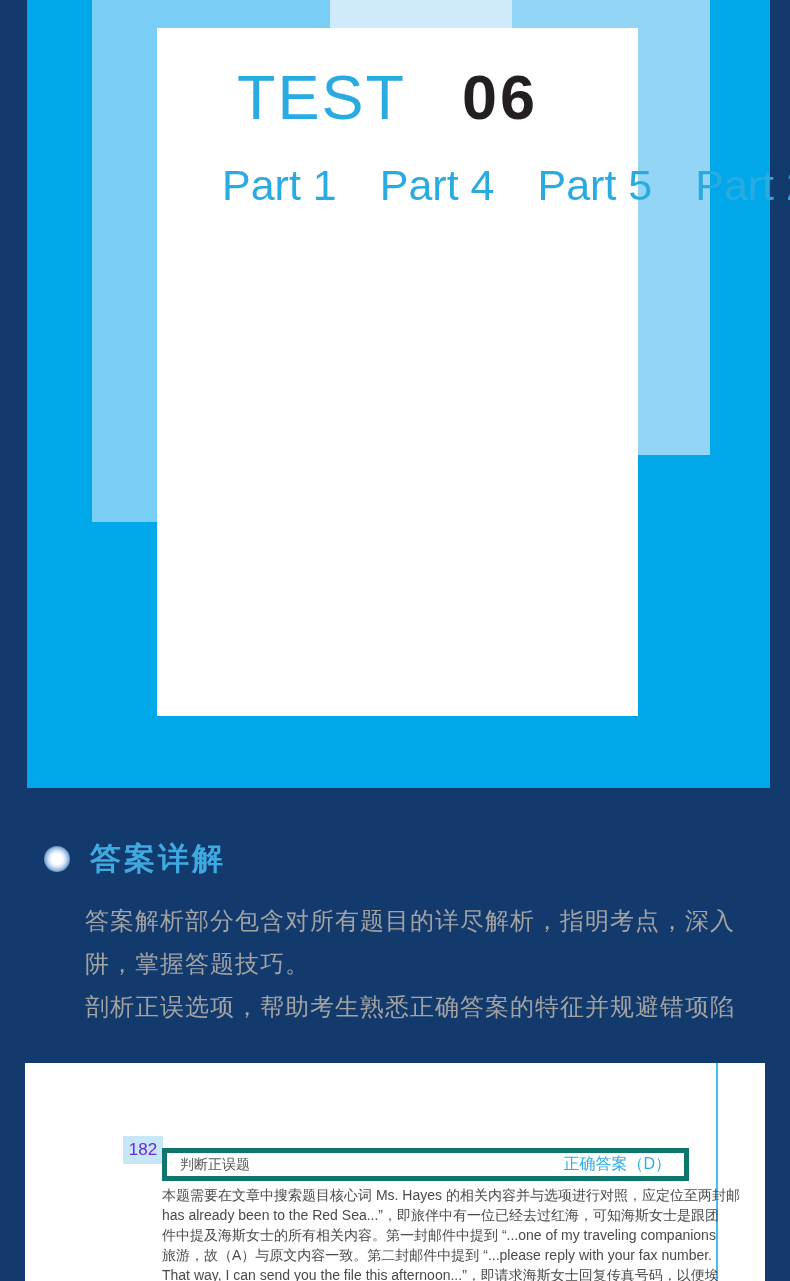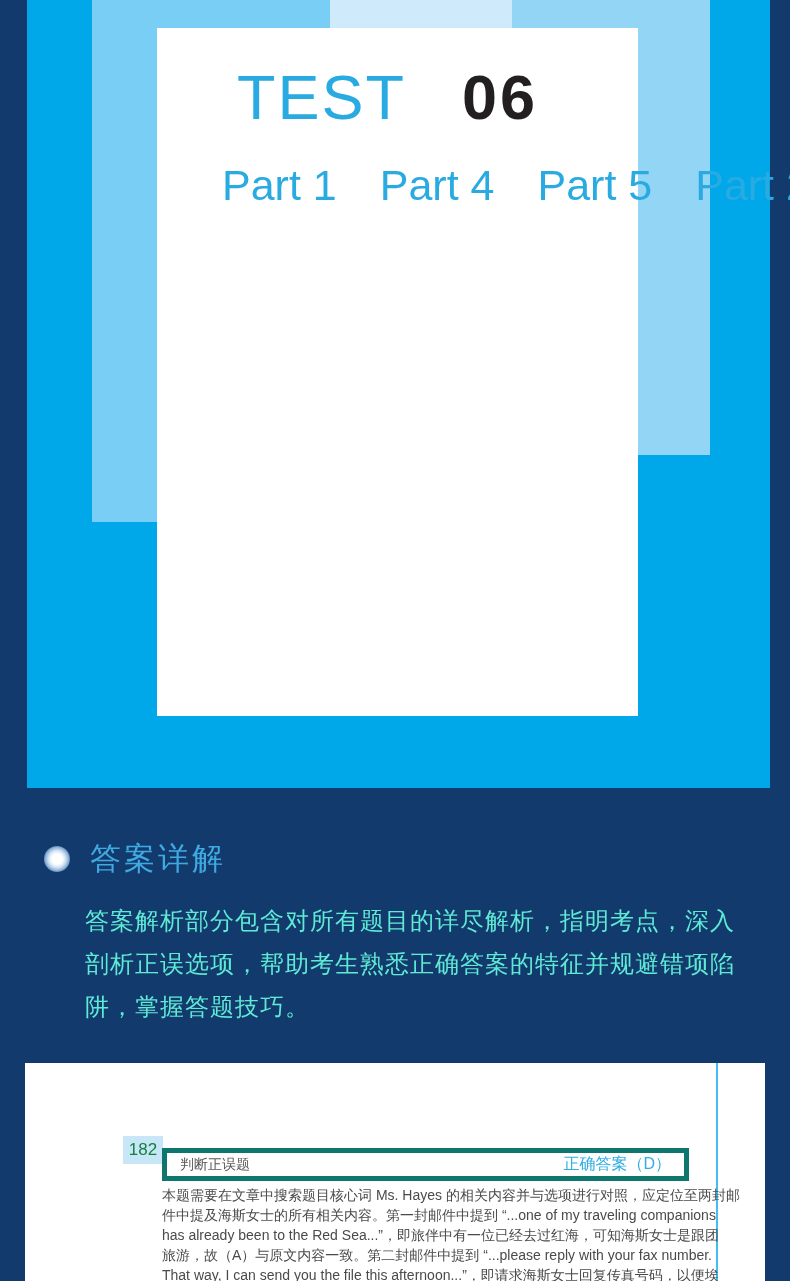--- a/index.html
+++ b/index.html
@@ -39,7 +39,7 @@
   }
   .section-heading{
     position:absolute;left:90px;top:838px;
-    font-size:31px;font-weight:400;color:#3fa9e1;letter-spacing:3px;white-space:nowrap;
+    font-size:31px;font-weight:700;color:#3fa9e1;letter-spacing:3px;white-space:nowrap;
   }
   .section-paragraph{
     position:absolute;left:85px;top:899px;

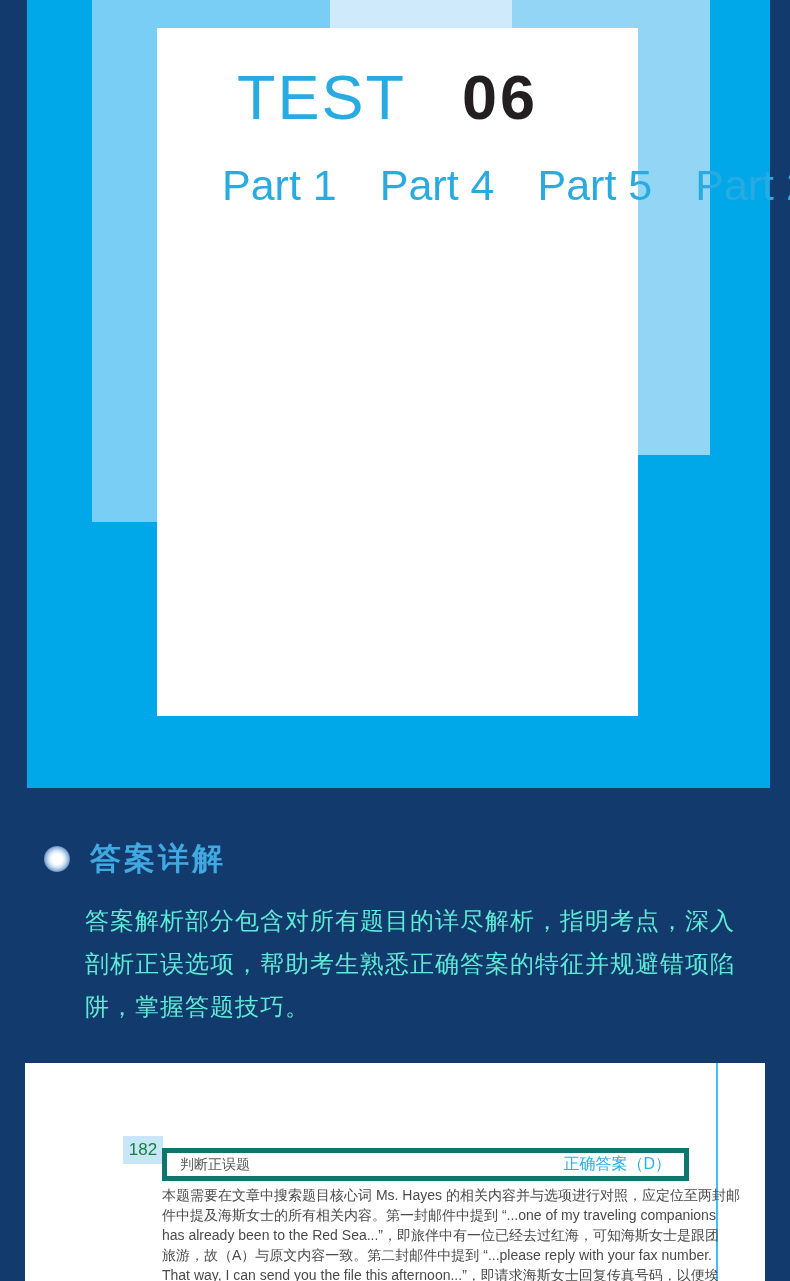--- a/index.html
+++ b/index.html
@@ -43,7 +43,7 @@
   }
   .section-paragraph{
     position:absolute;left:85px;top:899px;
-    color:#5eead4;font-size:24px;line-height:43px;
+    color:#a3a3a3;font-size:24px;line-height:43px;
   }
   .para-line{white-space:nowrap;letter-spacing:1px;}
   

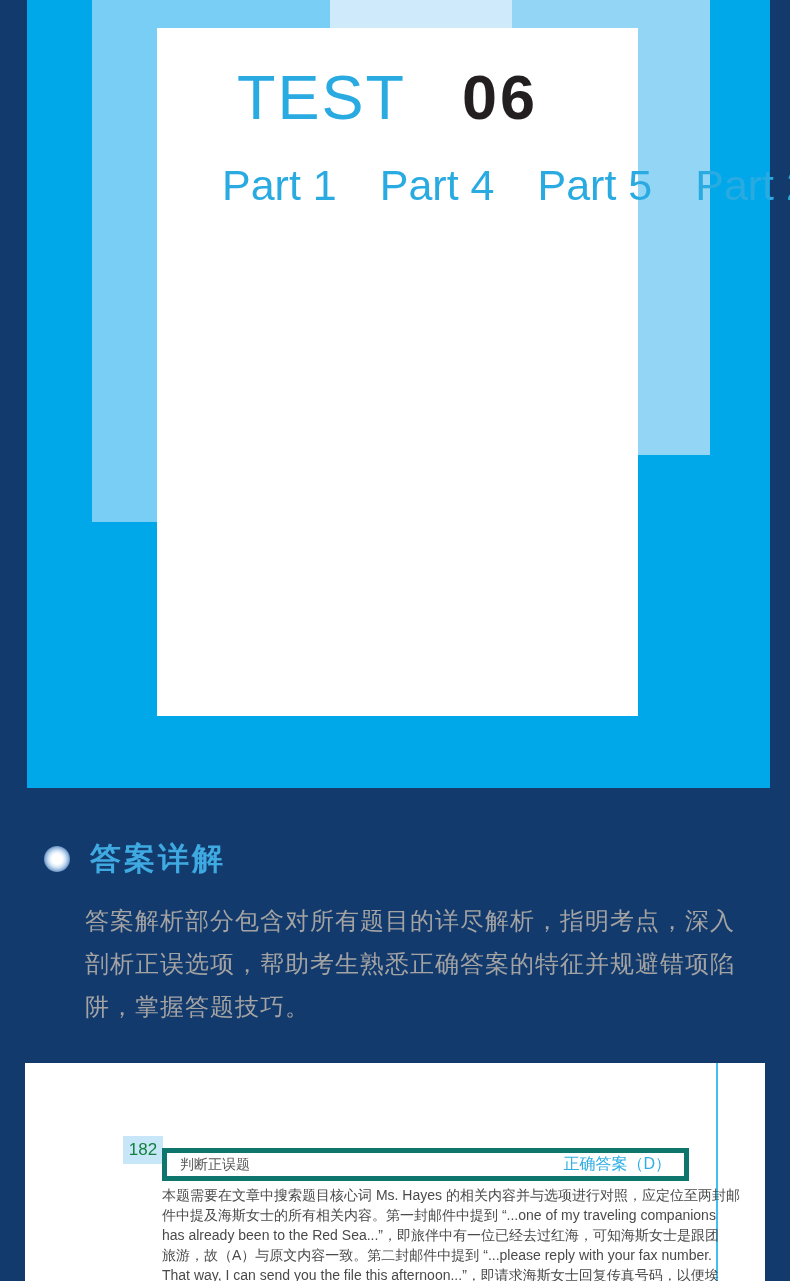--- a/index.html
+++ b/index.html
@@ -94,8 +94,8 @@
   <div class="section-heading">答案详解</div>
   <div class="section-paragraph">
     <div class="para-line">答案解析部分包含对所有题目的详尽解析，指明考点，深入</div>
+    <div class="para-line">阱，掌握答题技巧。</div>
     <div class="para-line">剖析正误选项，帮助考生熟悉正确答案的特征并规避错项陷</div>
-    <div class="para-line">阱，掌握答题技巧。</div>
   </div>
 
   <div class="sample-card">

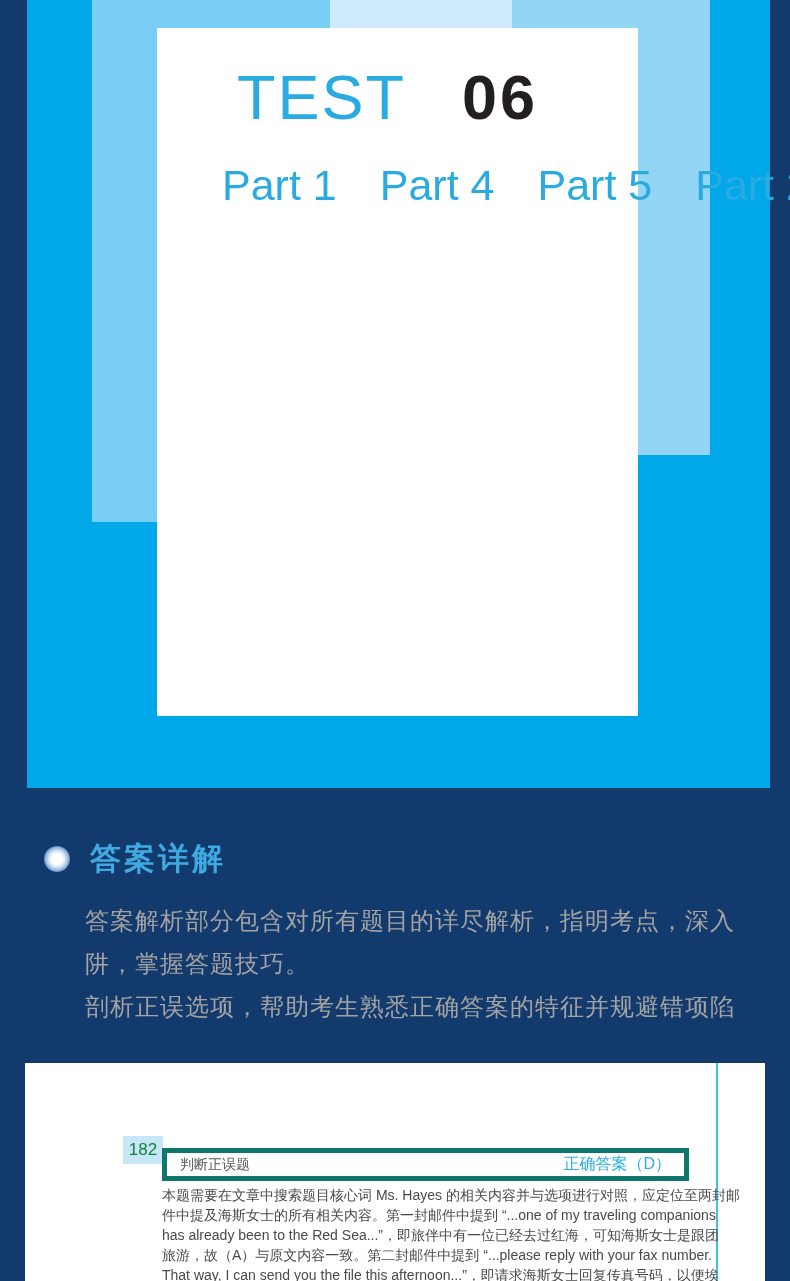--- a/index.html
+++ b/index.html
@@ -51,7 +51,7 @@
   .sample-vline{position:absolute;left:691px;top:0;width:2px;height:218px;background:#41bff0;}
   .page-tab{
     position:absolute;left:98px;top:73px;width:40px;height:28px;
-    background:#c7e6f8;color:#15803d;font-size:17px;
+    background:#c7e6f8;color:#6d28d9;font-size:17px;
     display:flex;align-items:center;justify-content:center;
   }
   .header-box{

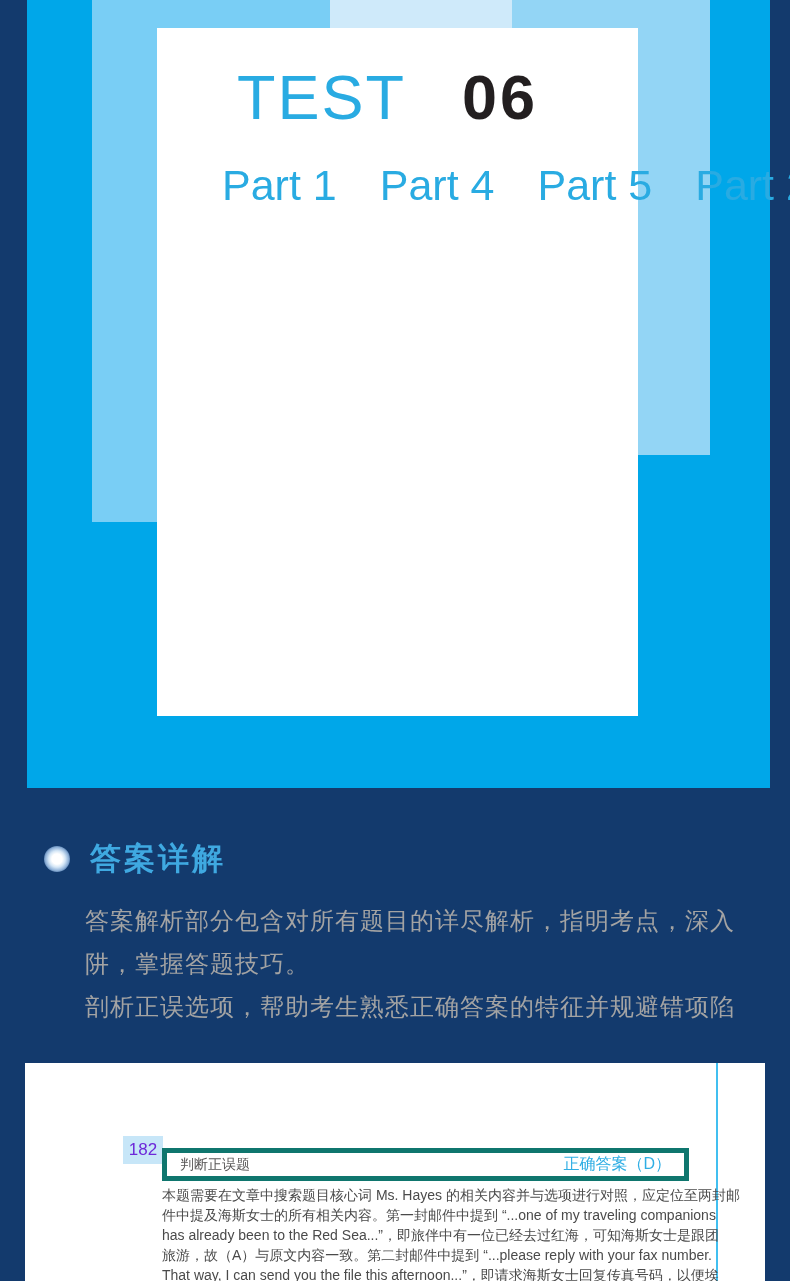--- a/index.html
+++ b/index.html
@@ -107,8 +107,8 @@
     </div>
     <div class="sample-body">
       <div class="body-line">本题需要在文章中搜索题目核心词 Ms. Hayes 的相关内容并与选项进行对照，应定位至两封邮</div>
+      <div class="body-line">has already been to the Red Sea...”，即旅伴中有一位已经去过红海，可知海斯女士是跟团</div>
       <div class="body-line">件中提及海斯女士的所有相关内容。第一封邮件中提到 “...one of my traveling companions</div>
-      <div class="body-line">has already been to the Red Sea...”，即旅伴中有一位已经去过红海，可知海斯女士是跟团</div>
       <div class="body-line">旅游，故（A）与原文内容一致。第二封邮件中提到 “...please reply with your fax number.</div>
       <div class="body-line">That way, I can send you the file this afternoon...”，即请求海斯女士回复传真号码，以便埃</div>
     </div>

